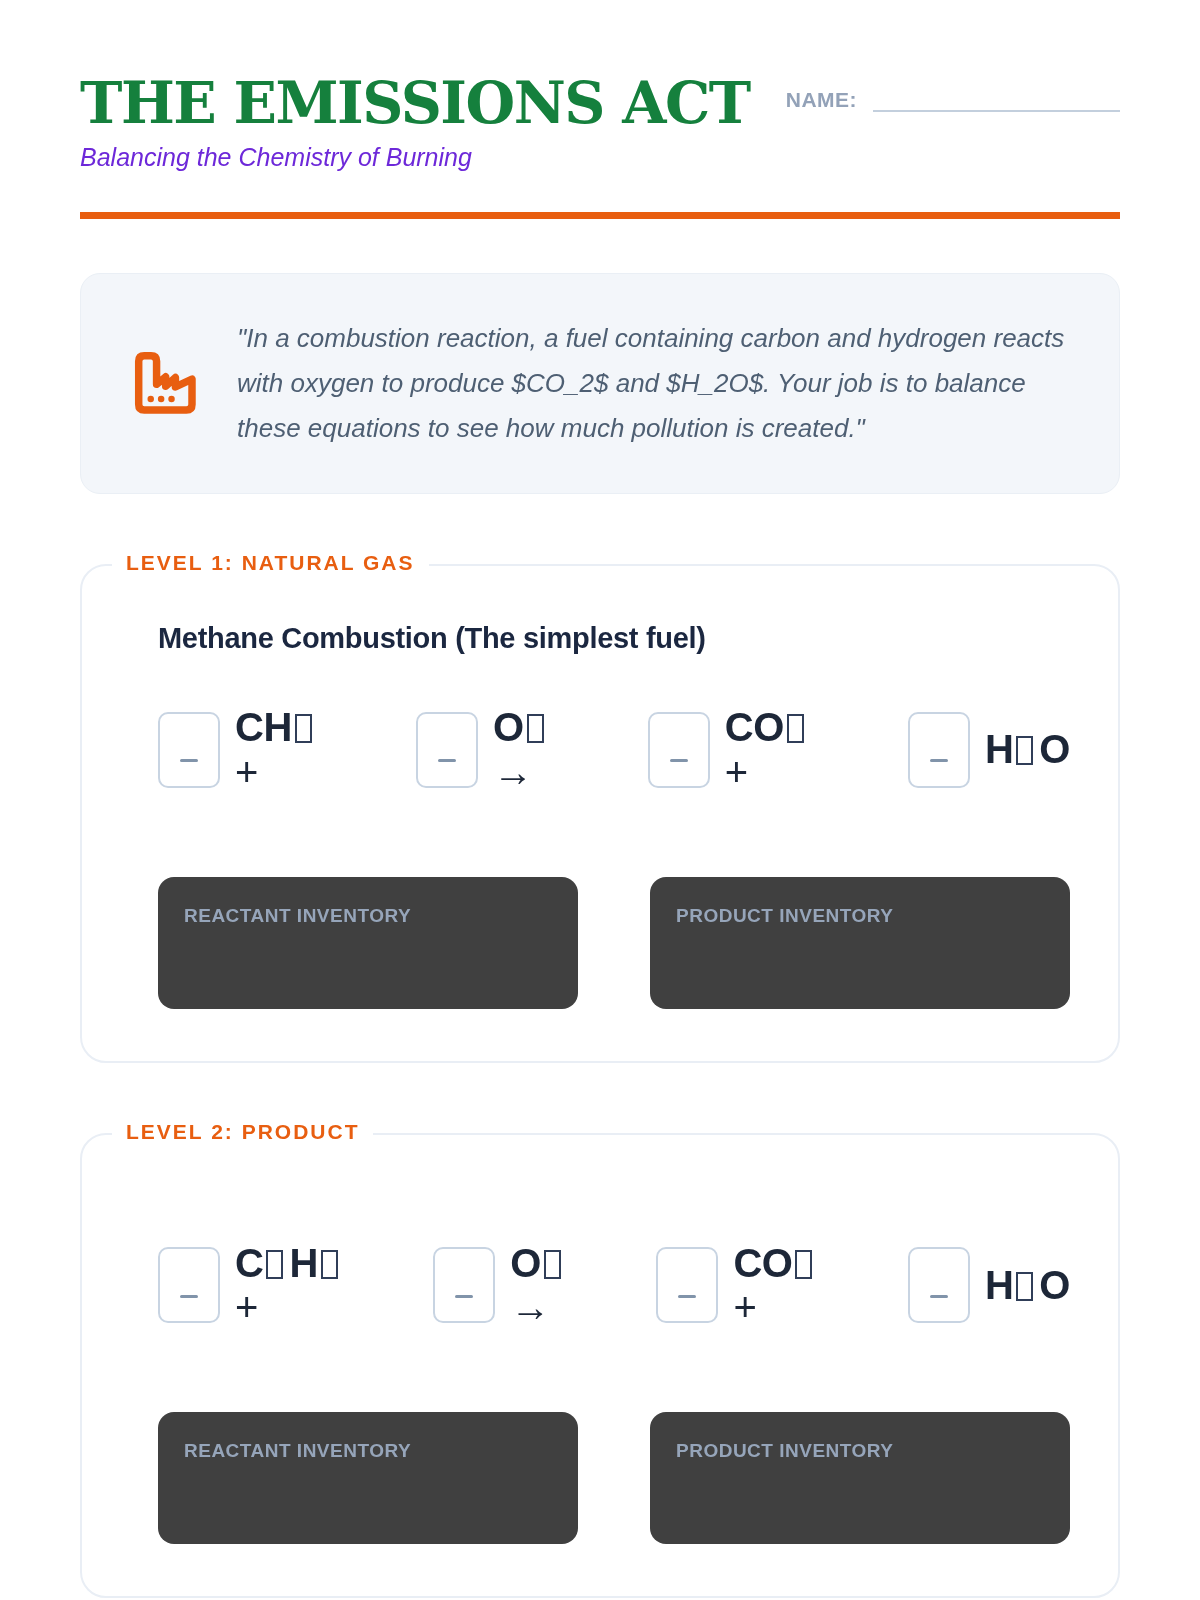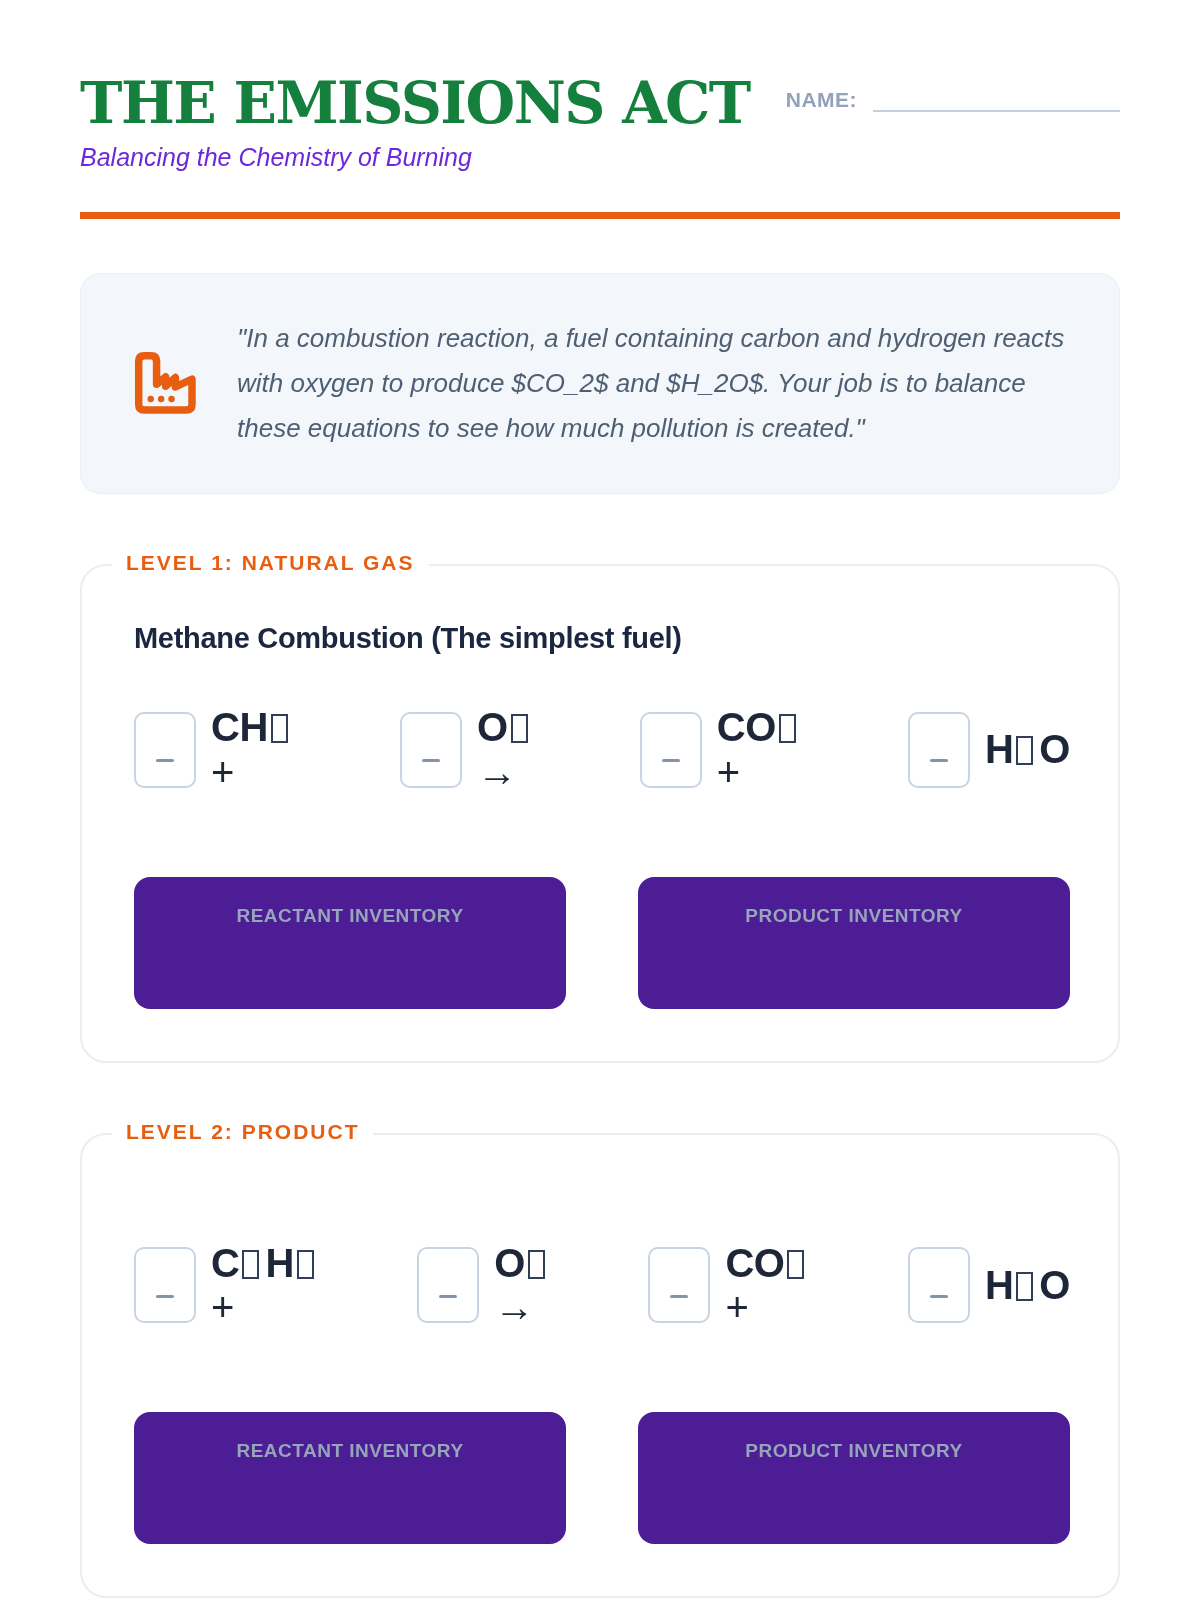--- a/index.html
+++ b/index.html
@@ -69,7 +69,7 @@
   .level-card {
     border: 2px solid #e9eef5;
     border-radius: 26px;
-    padding: 56px 48px 52px 52px;
+    padding: 56px 48px 52px 76px;
     background: #ffffff;
   }
   .level-heading {

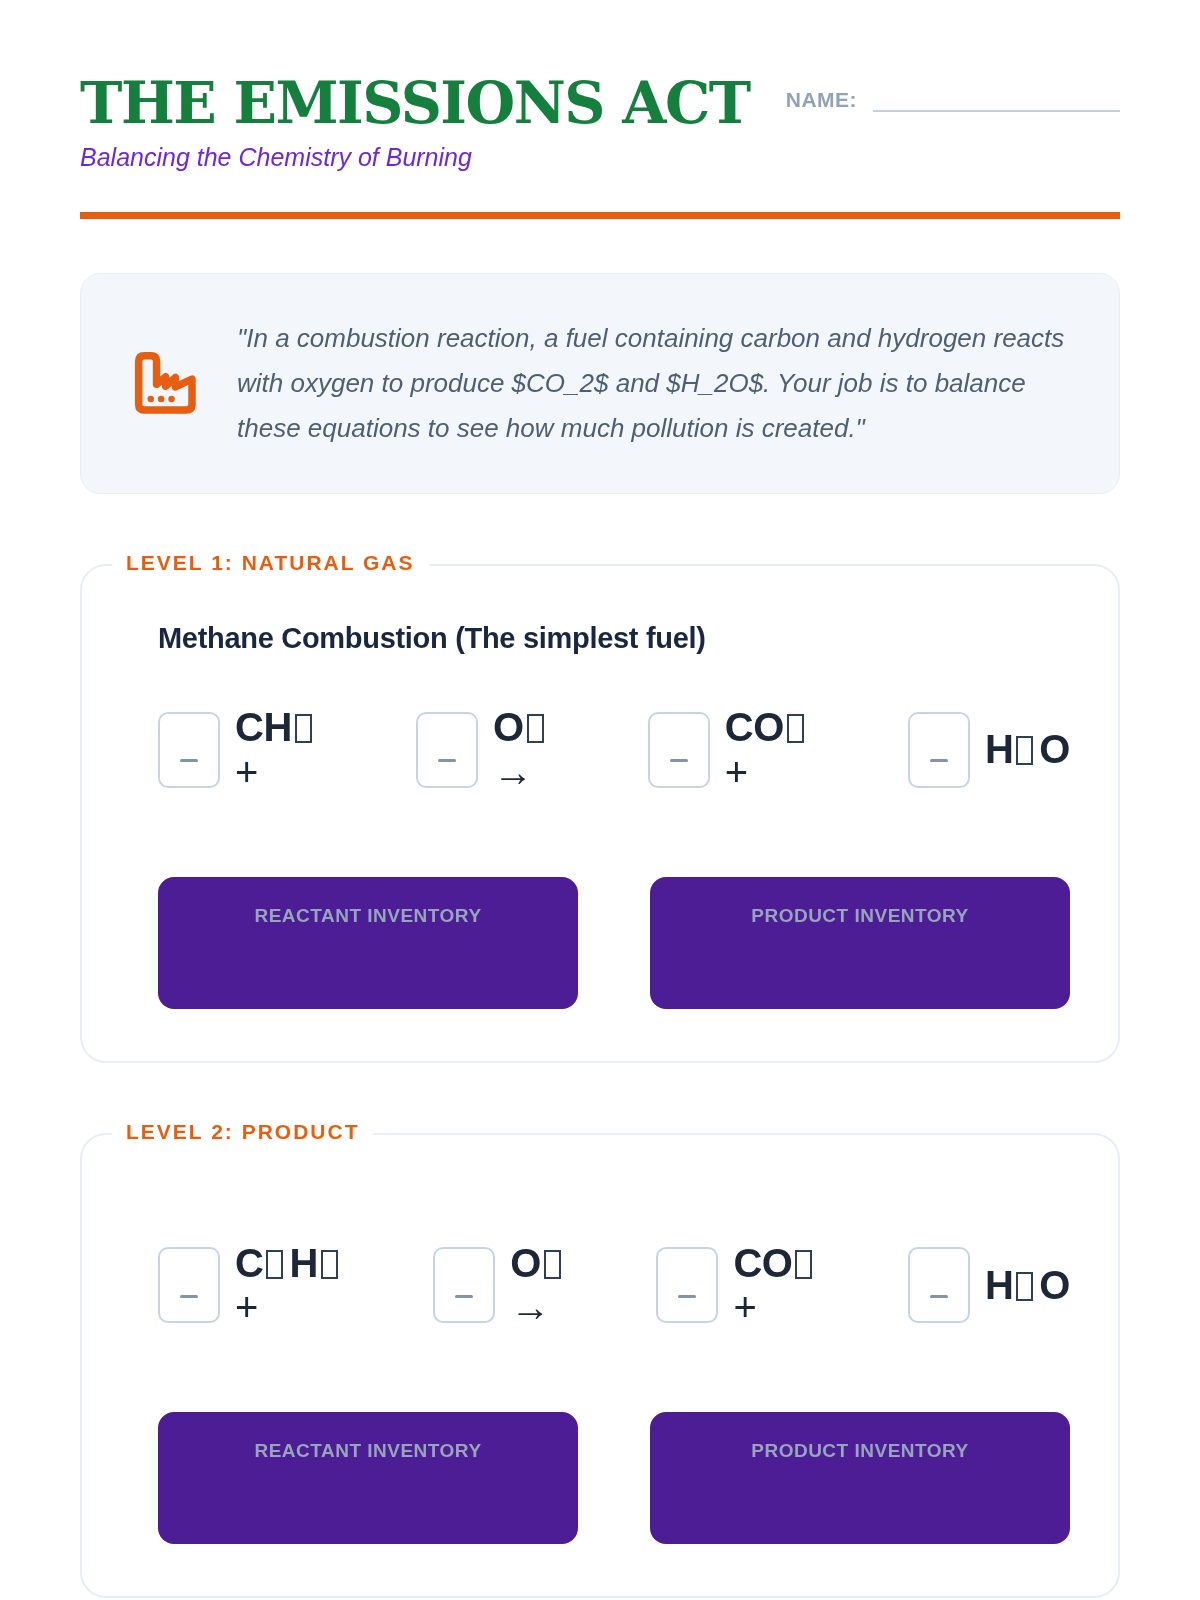--- a/index.html
+++ b/index.html
@@ -118,10 +118,9 @@
   .inventory-panel {
     flex: 1;
     height: 132px;
-    background: #4c1d95;
+    background: #404040;
     border-radius: 16px;
     padding: 28px 26px;
-    text-align: center;
   }
   .inventory-label {
     font-size: 19px;

